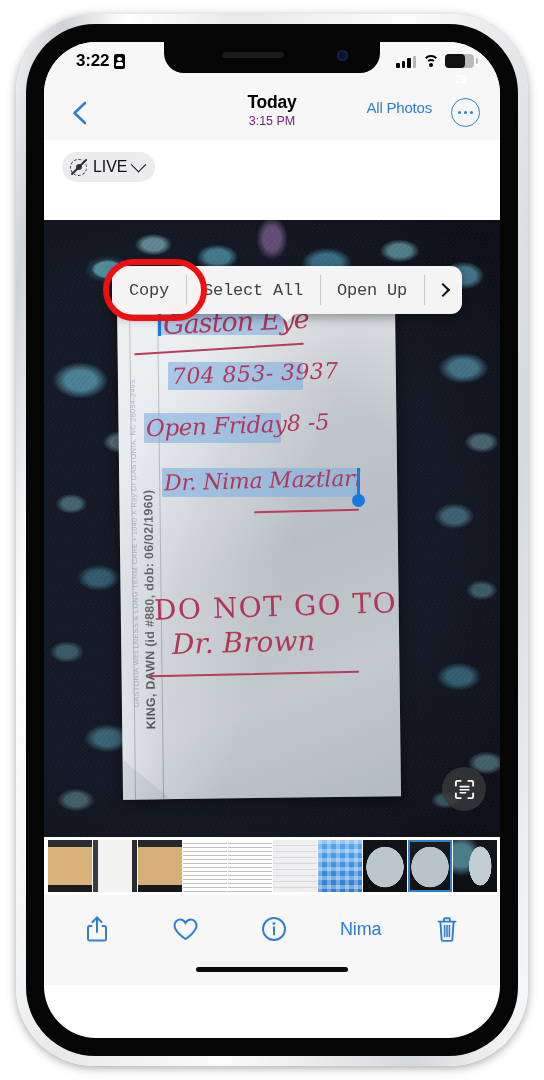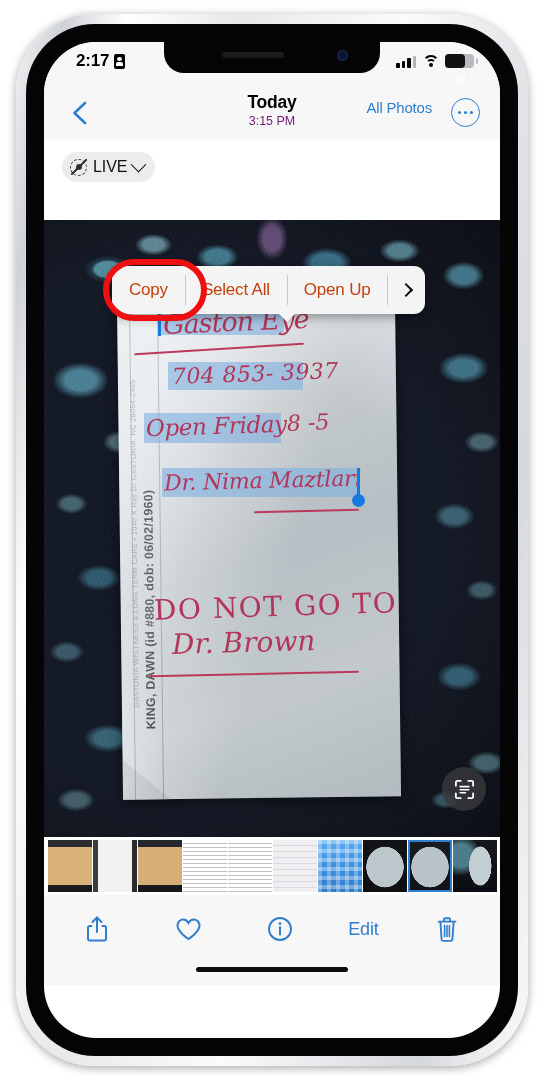--- a/index.html
+++ b/index.html
@@ -400,7 +400,7 @@
 
     <div id="status-bar">
       <div id="status-left">
-        <span id="status-time">2:17</span>
+        <span id="status-time">3:22</span>
         <span class="idcard-icon"></span>
       </div>
       <div id="status-right">

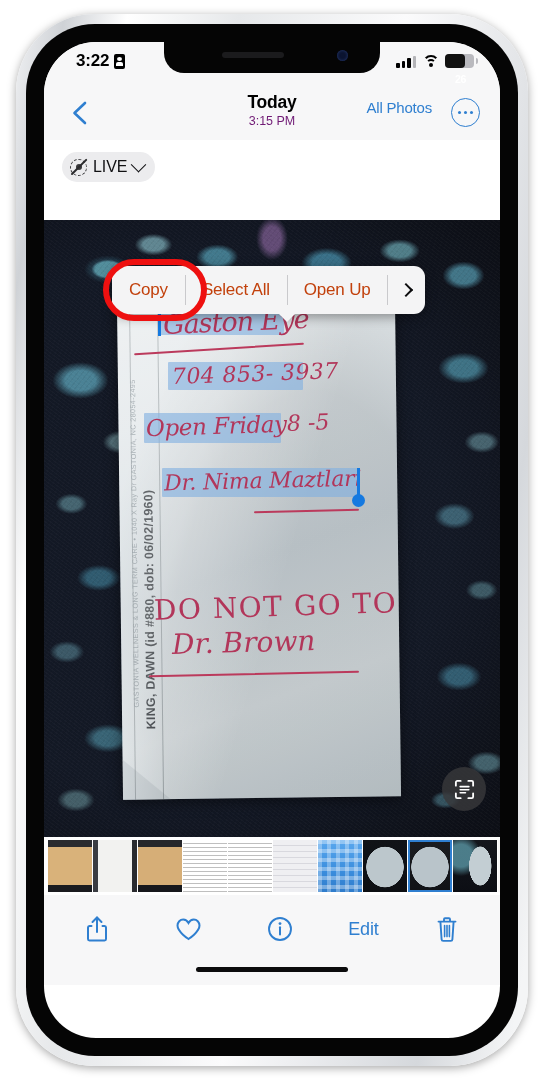--- a/index.html
+++ b/index.html
@@ -330,8 +330,9 @@
   .menu-item {
     display:flex; align-items:center; justify-content:center;
     padding:0 17px;
-    font-size:17px; color:#c2410c; letter-spacing:-.2px;
+    font-size:17px; color:#404040; letter-spacing:-.2px;
     position:relative;
+    font-family:Liberation Mono, monospace;
   }
   .menu-item + .menu-item::before{
     content:""; position:absolute; left:0; top:9px; bottom:9px;

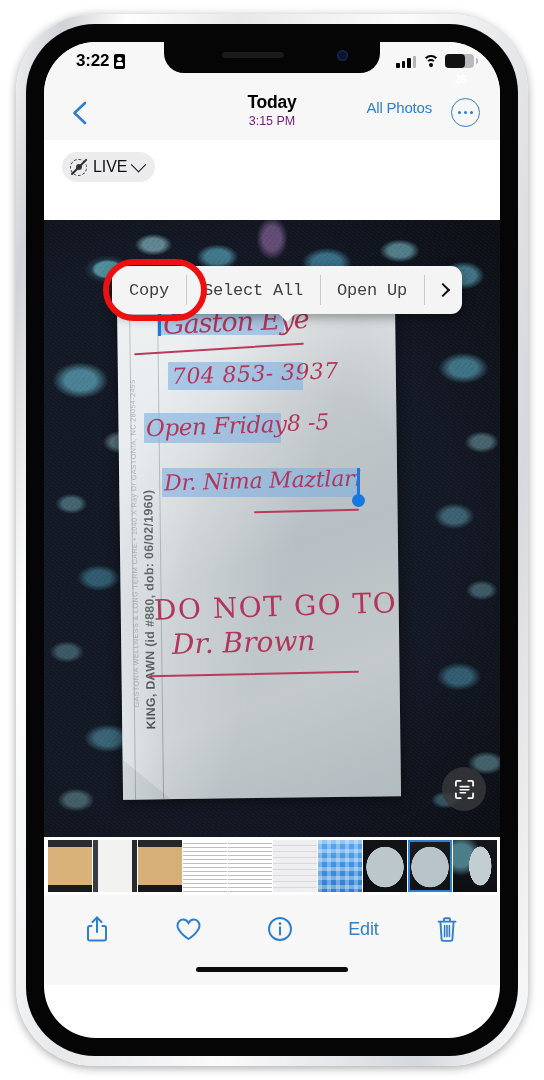--- a/index.html
+++ b/index.html
@@ -545,7 +545,7 @@
           <path d="M13 11.3 V18.6" fill="none" stroke="#2f7fd0" stroke-width="2" stroke-linecap="round"></path>
         </svg>
       </div>
-      <div id="edit-button">Edit</div>
+      <div id="edit-button">Nima</div>
       <div class="tb-btn">
         <svg width="24" height="27" viewBox="0 0 24 27" aria-hidden="true">
           <path d="M3.5 5.6 H20.5" fill="none" stroke="#2f7fd0" stroke-width="1.9" stroke-linecap="round"></path>

